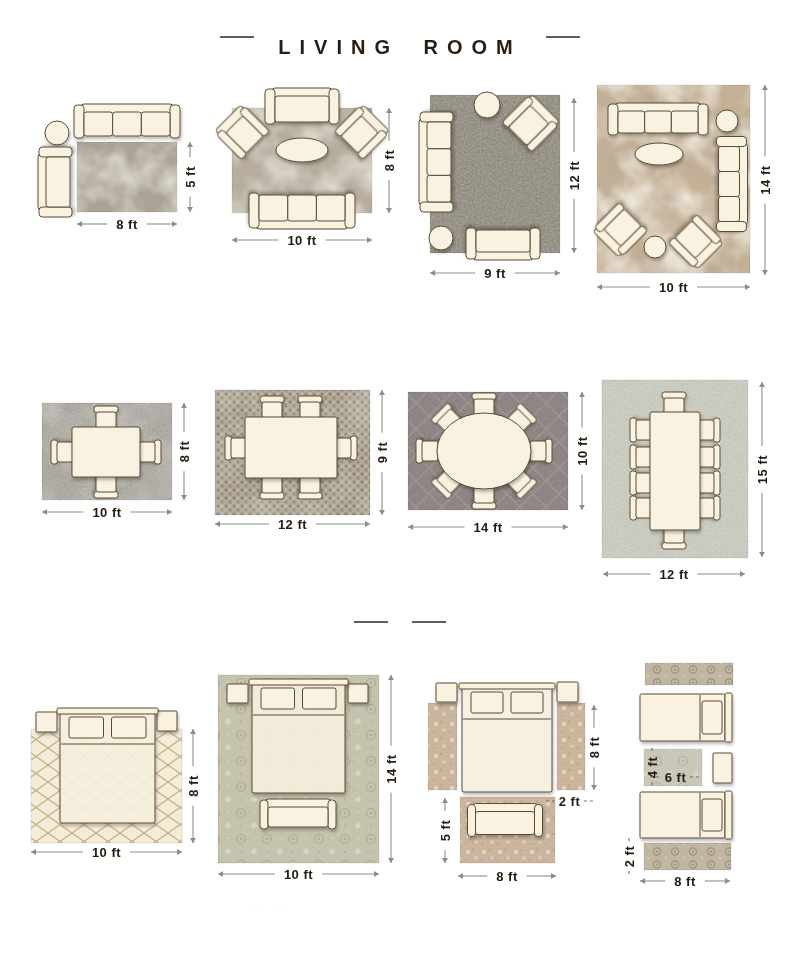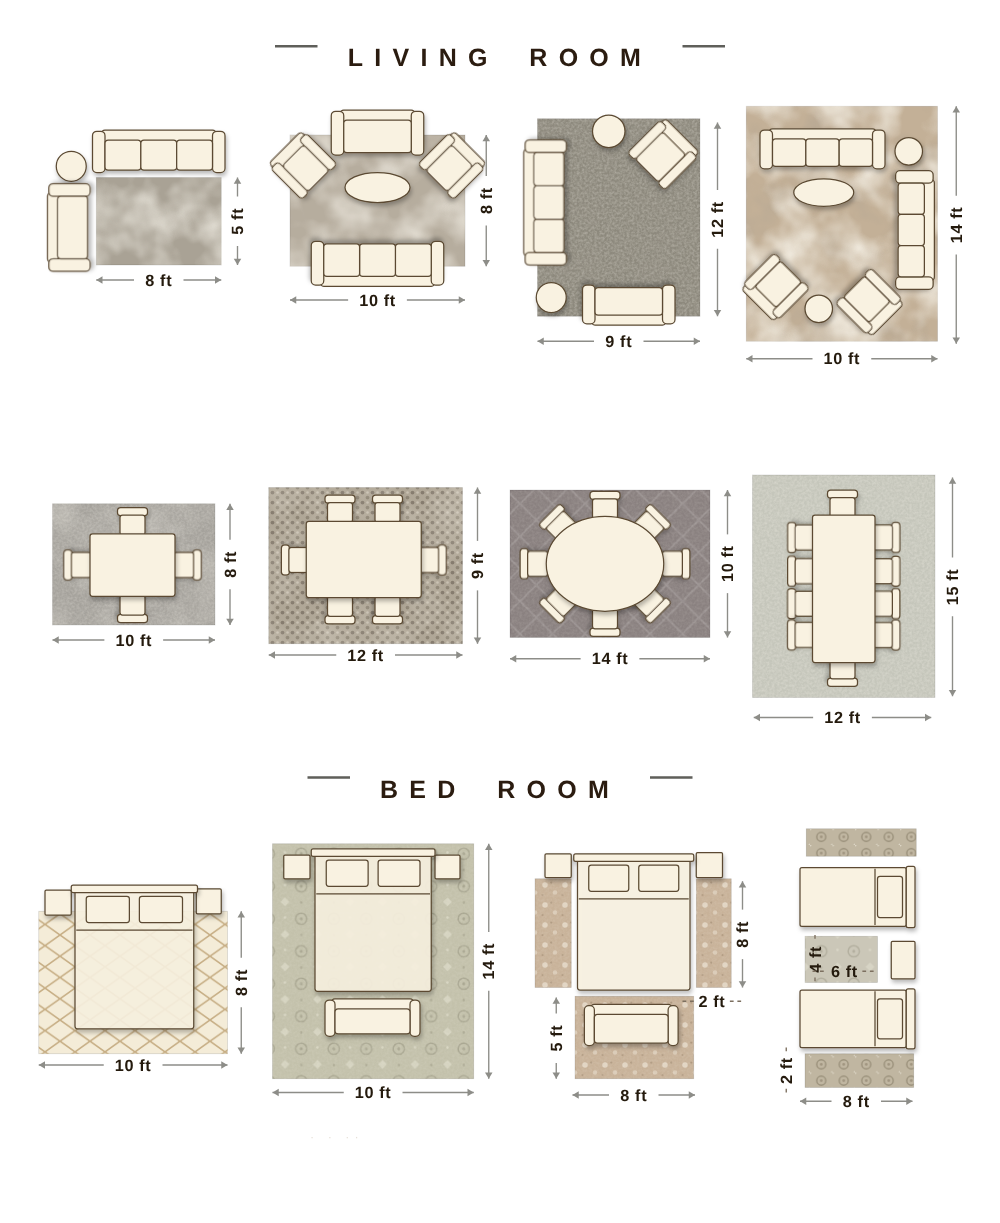--- a/index.html
+++ b/index.html
@@ -670,7 +670,6 @@
   </div>
   <div class="section-header" style="top:621px">
     <span class="hdash"></span>
-    <span class="htitle">BED ROOM</span>
     <span class="hdash"></span>
   </div>
 

